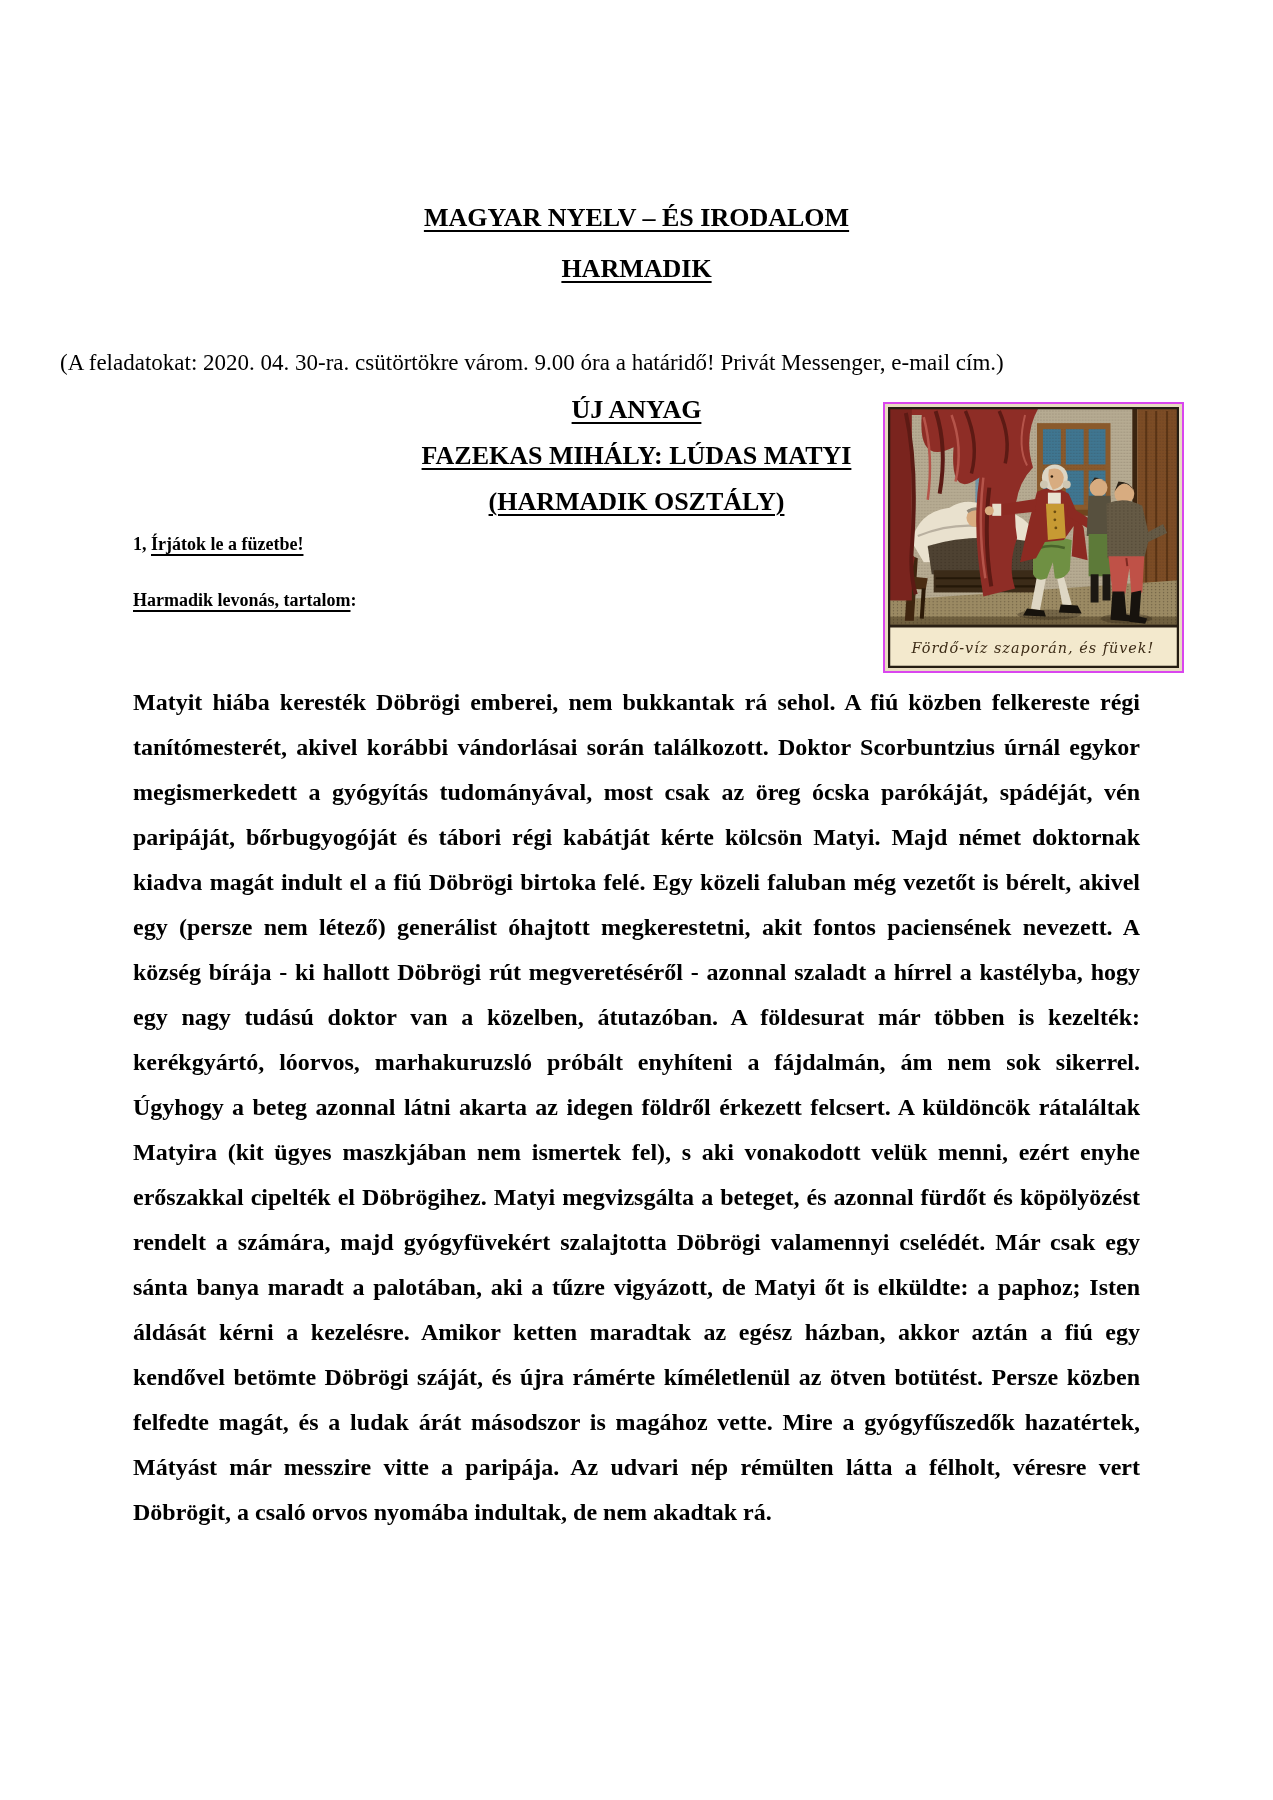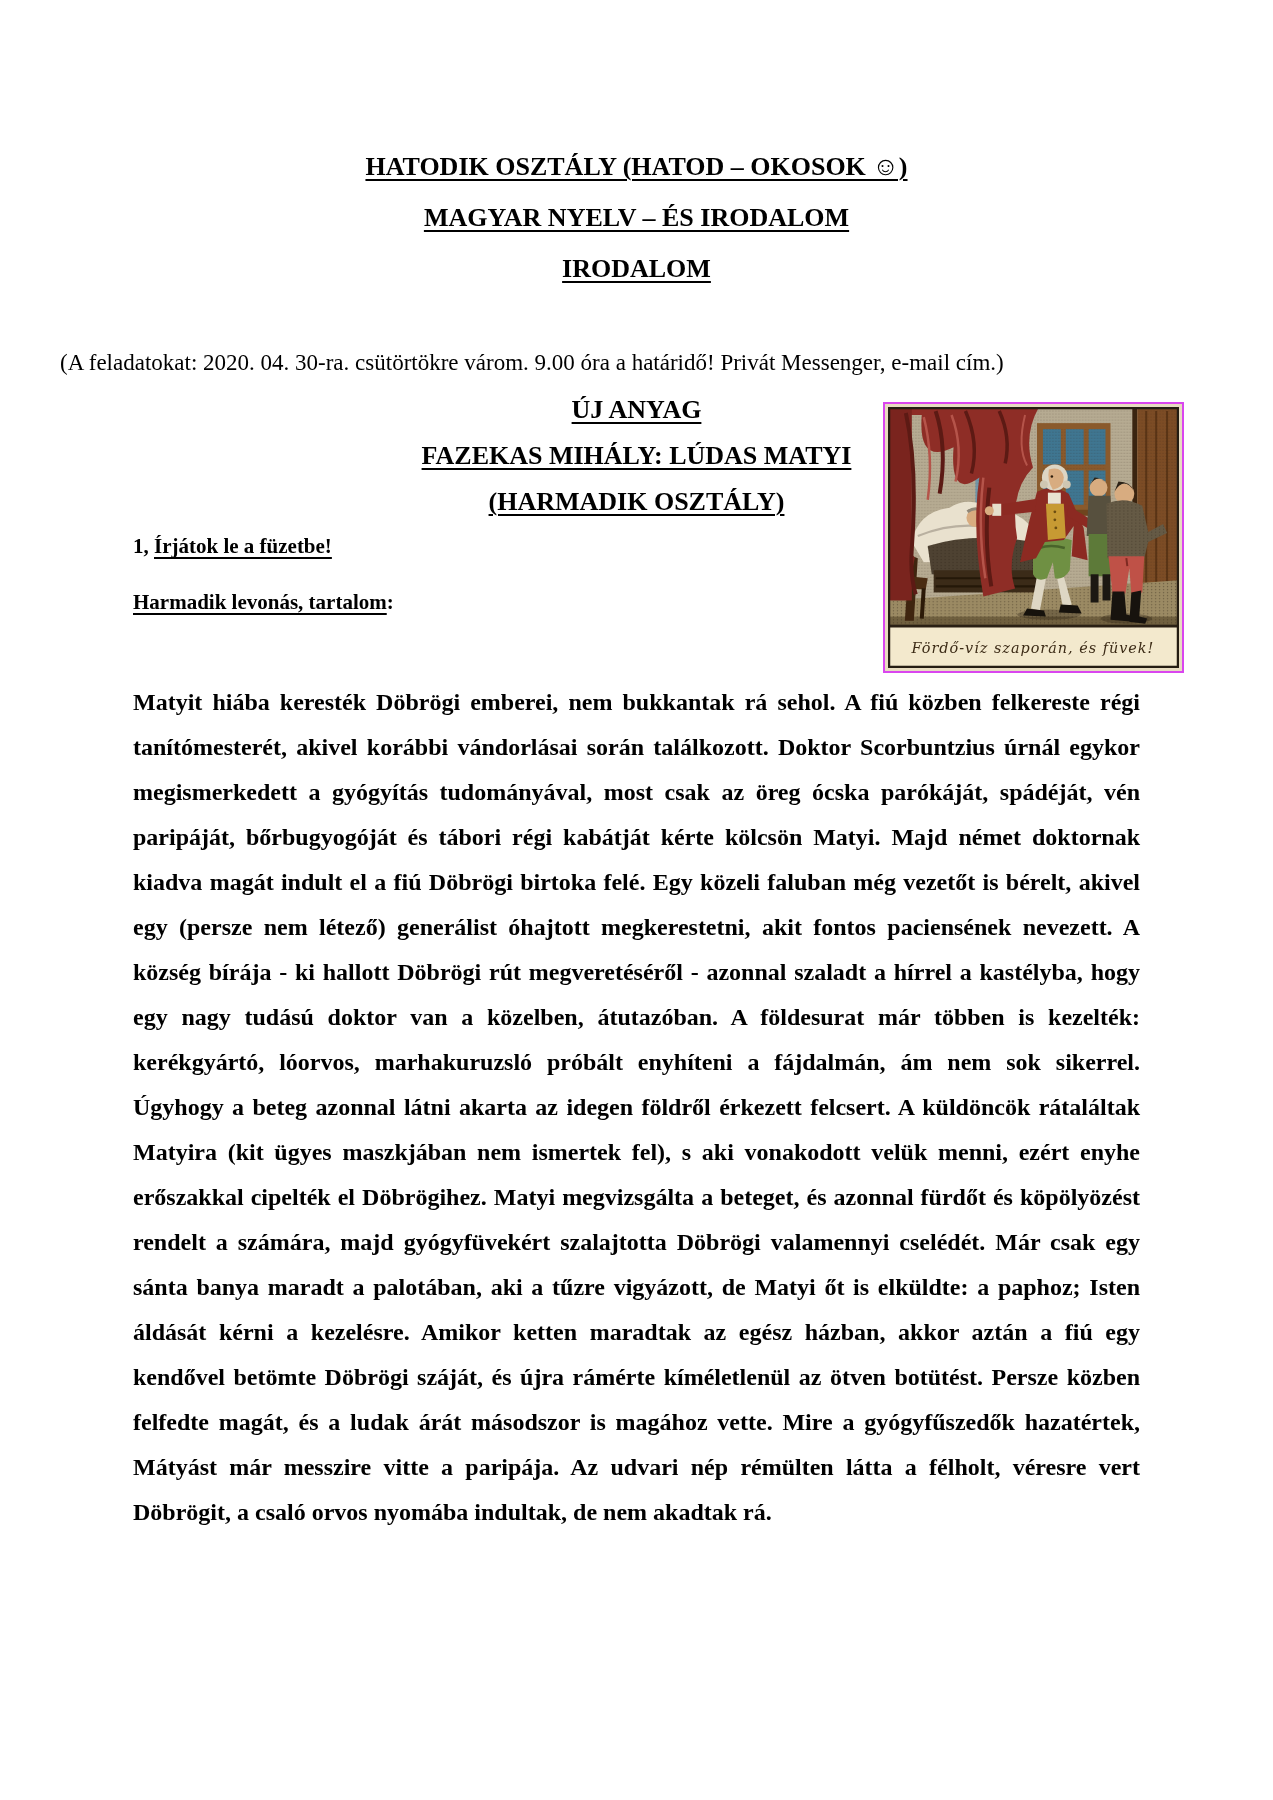--- a/index.html
+++ b/index.html
@@ -31,7 +31,6 @@
 
 <div class="page">
 
-  <div class="line center h u" style="top:152px">HATODIK OSZTÁLY (HATOD – OKOSOK ☺)</div>
   <div class="line center h u" style="top:203px">MAGYAR NYELV – ÉS IRODALOM</div>
   <div class="line center h u" style="top:254px">IRODALOM</div>
 

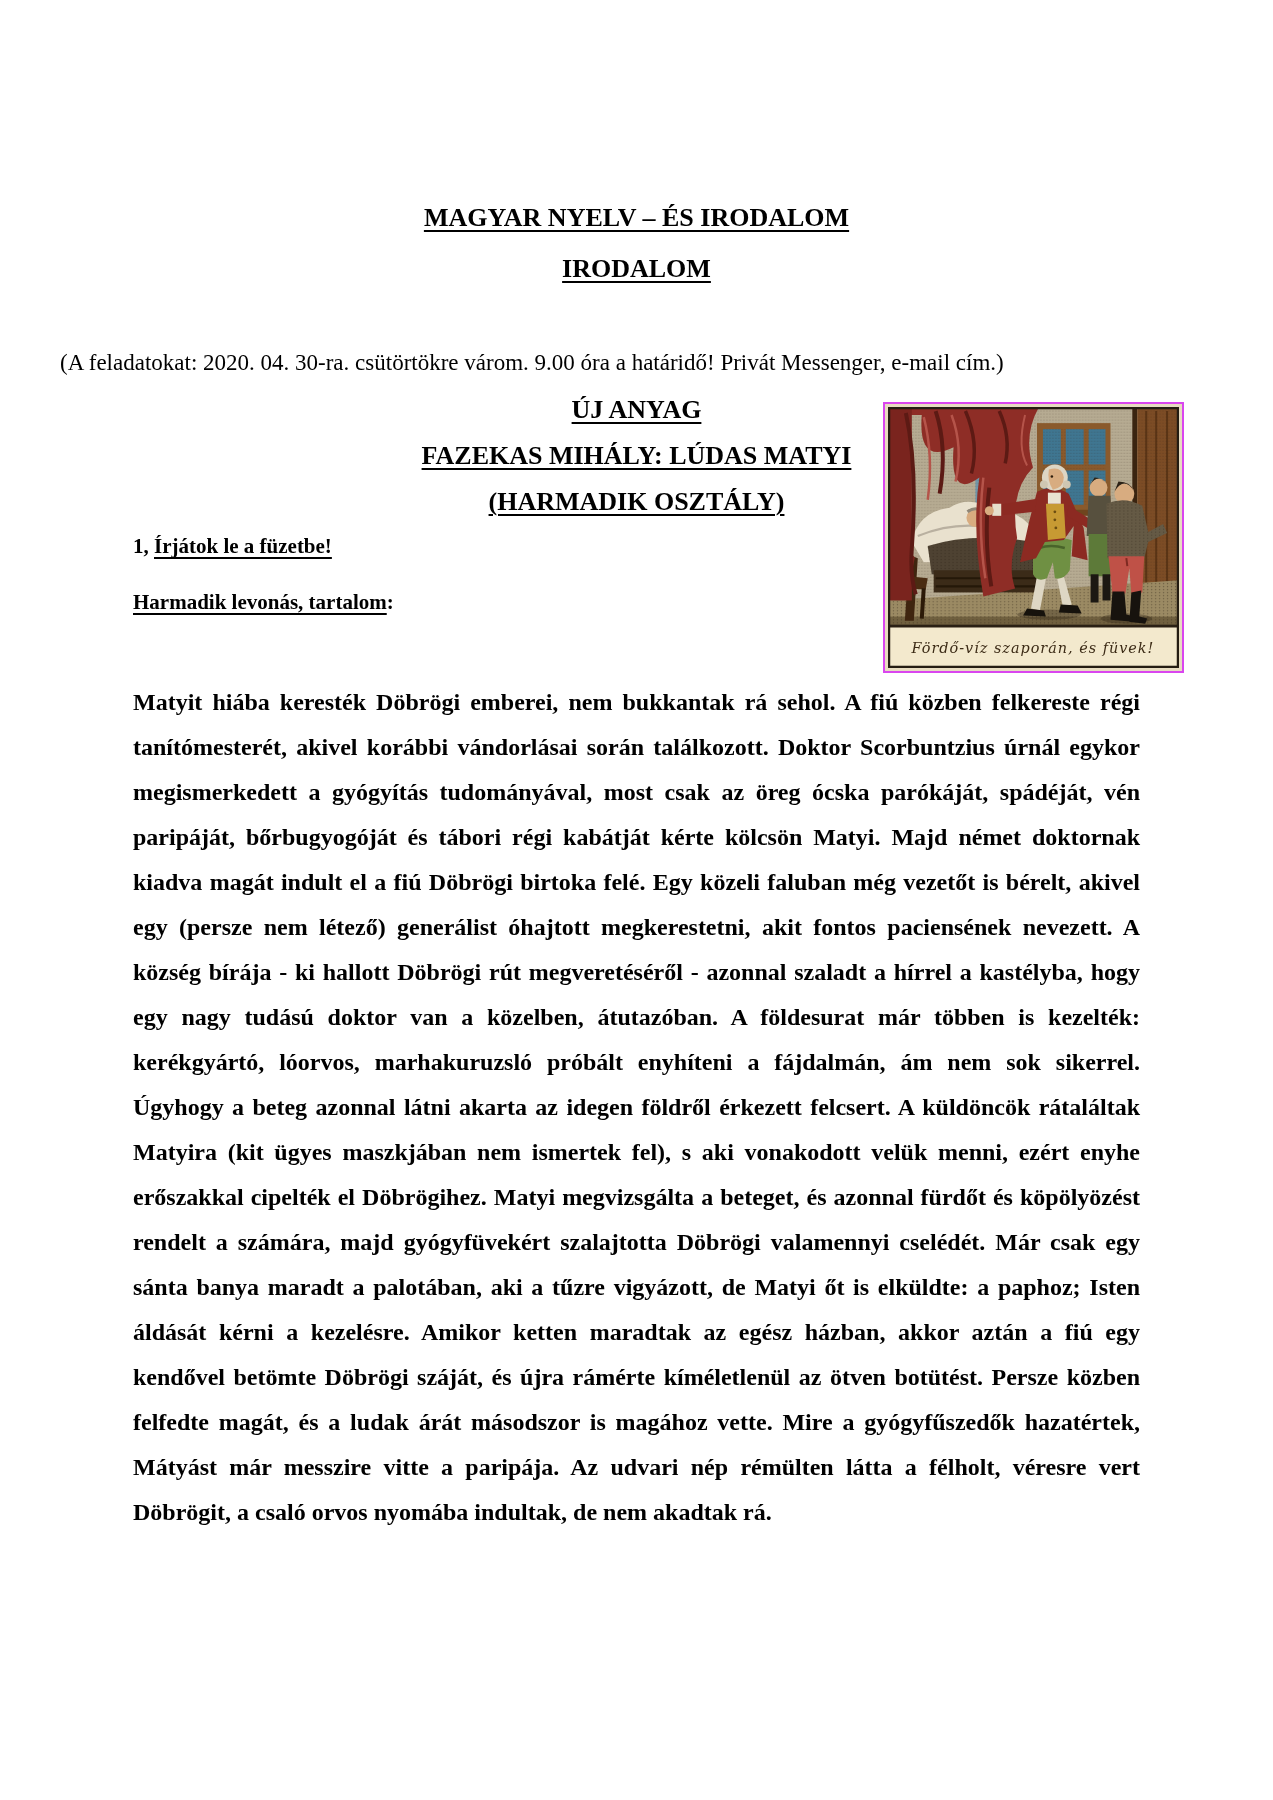--- a/index.html
+++ b/index.html
@@ -32,7 +32,7 @@
 <div class="page">
 
   <div class="line center h u" style="top:203px">MAGYAR NYELV – ÉS IRODALOM</div>
-  <div class="line center h u" style="top:254px">IRODALOM</div>
+  <div class="line center h u" style="top:254px">HARMADIK</div>
 
   <div class="note" style="top:350px">(A feladatokat: 2020. 04. 30-ra. csütörtökre várom. 9.00 óra a határidő! Privát Messenger, e-mail cím.)</div>
 

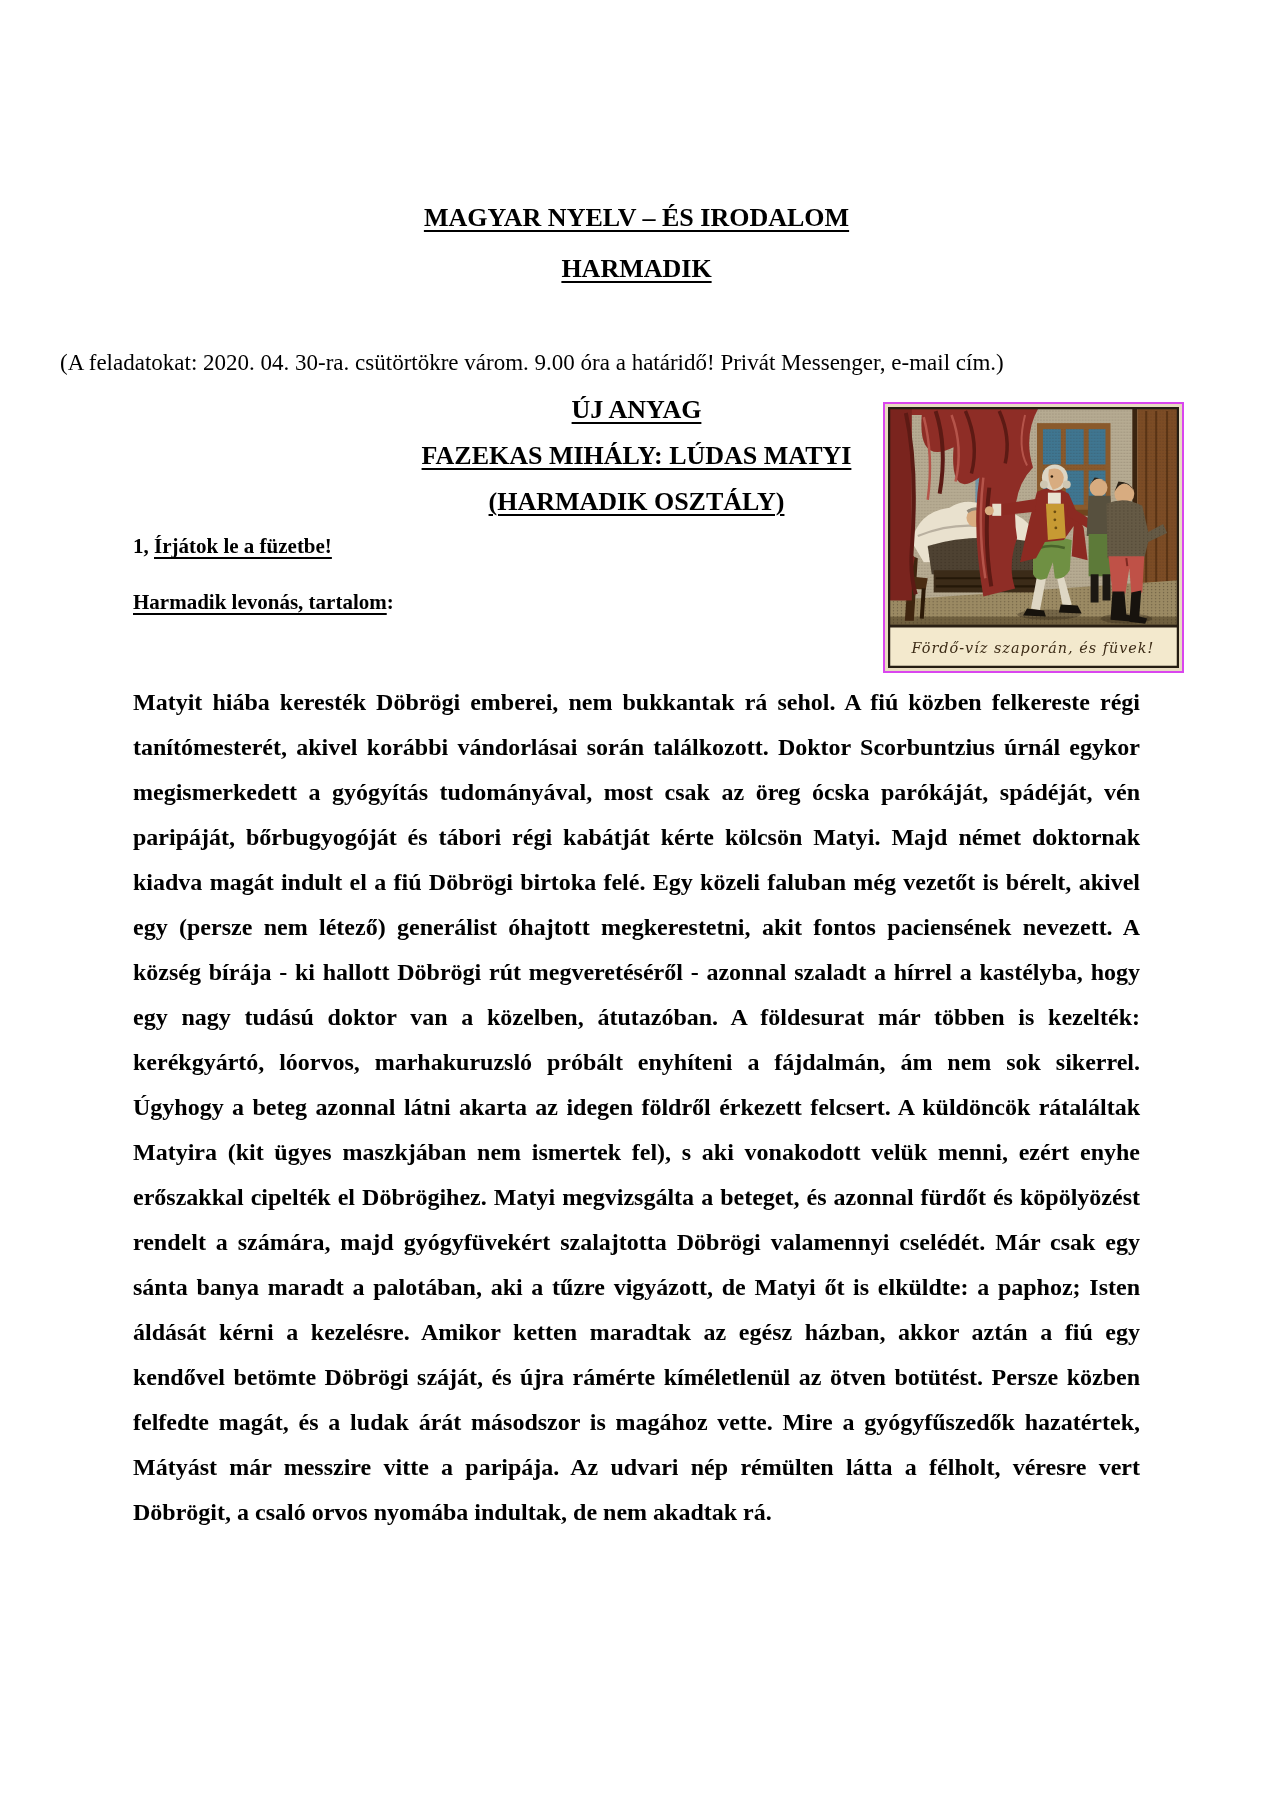--- a/index.html
+++ b/index.html
@@ -15,7 +15,7 @@
     position:absolute; left:60px; width:1153px; text-align:left;
     font-size:23px; font-weight:normal; white-space:nowrap;
   }
-  .task { position:absolute; left:133px; font-size:21px; font-weight:bold; }
+  .task { position:absolute; left:133px; font-size:18px; font-weight:bold; }
   .bodytext {
     position:absolute; left:133px; top:680px; width:1007px; margin:0;
     font-size:24px; font-weight:bold; line-height:45px; text-align:justify;

